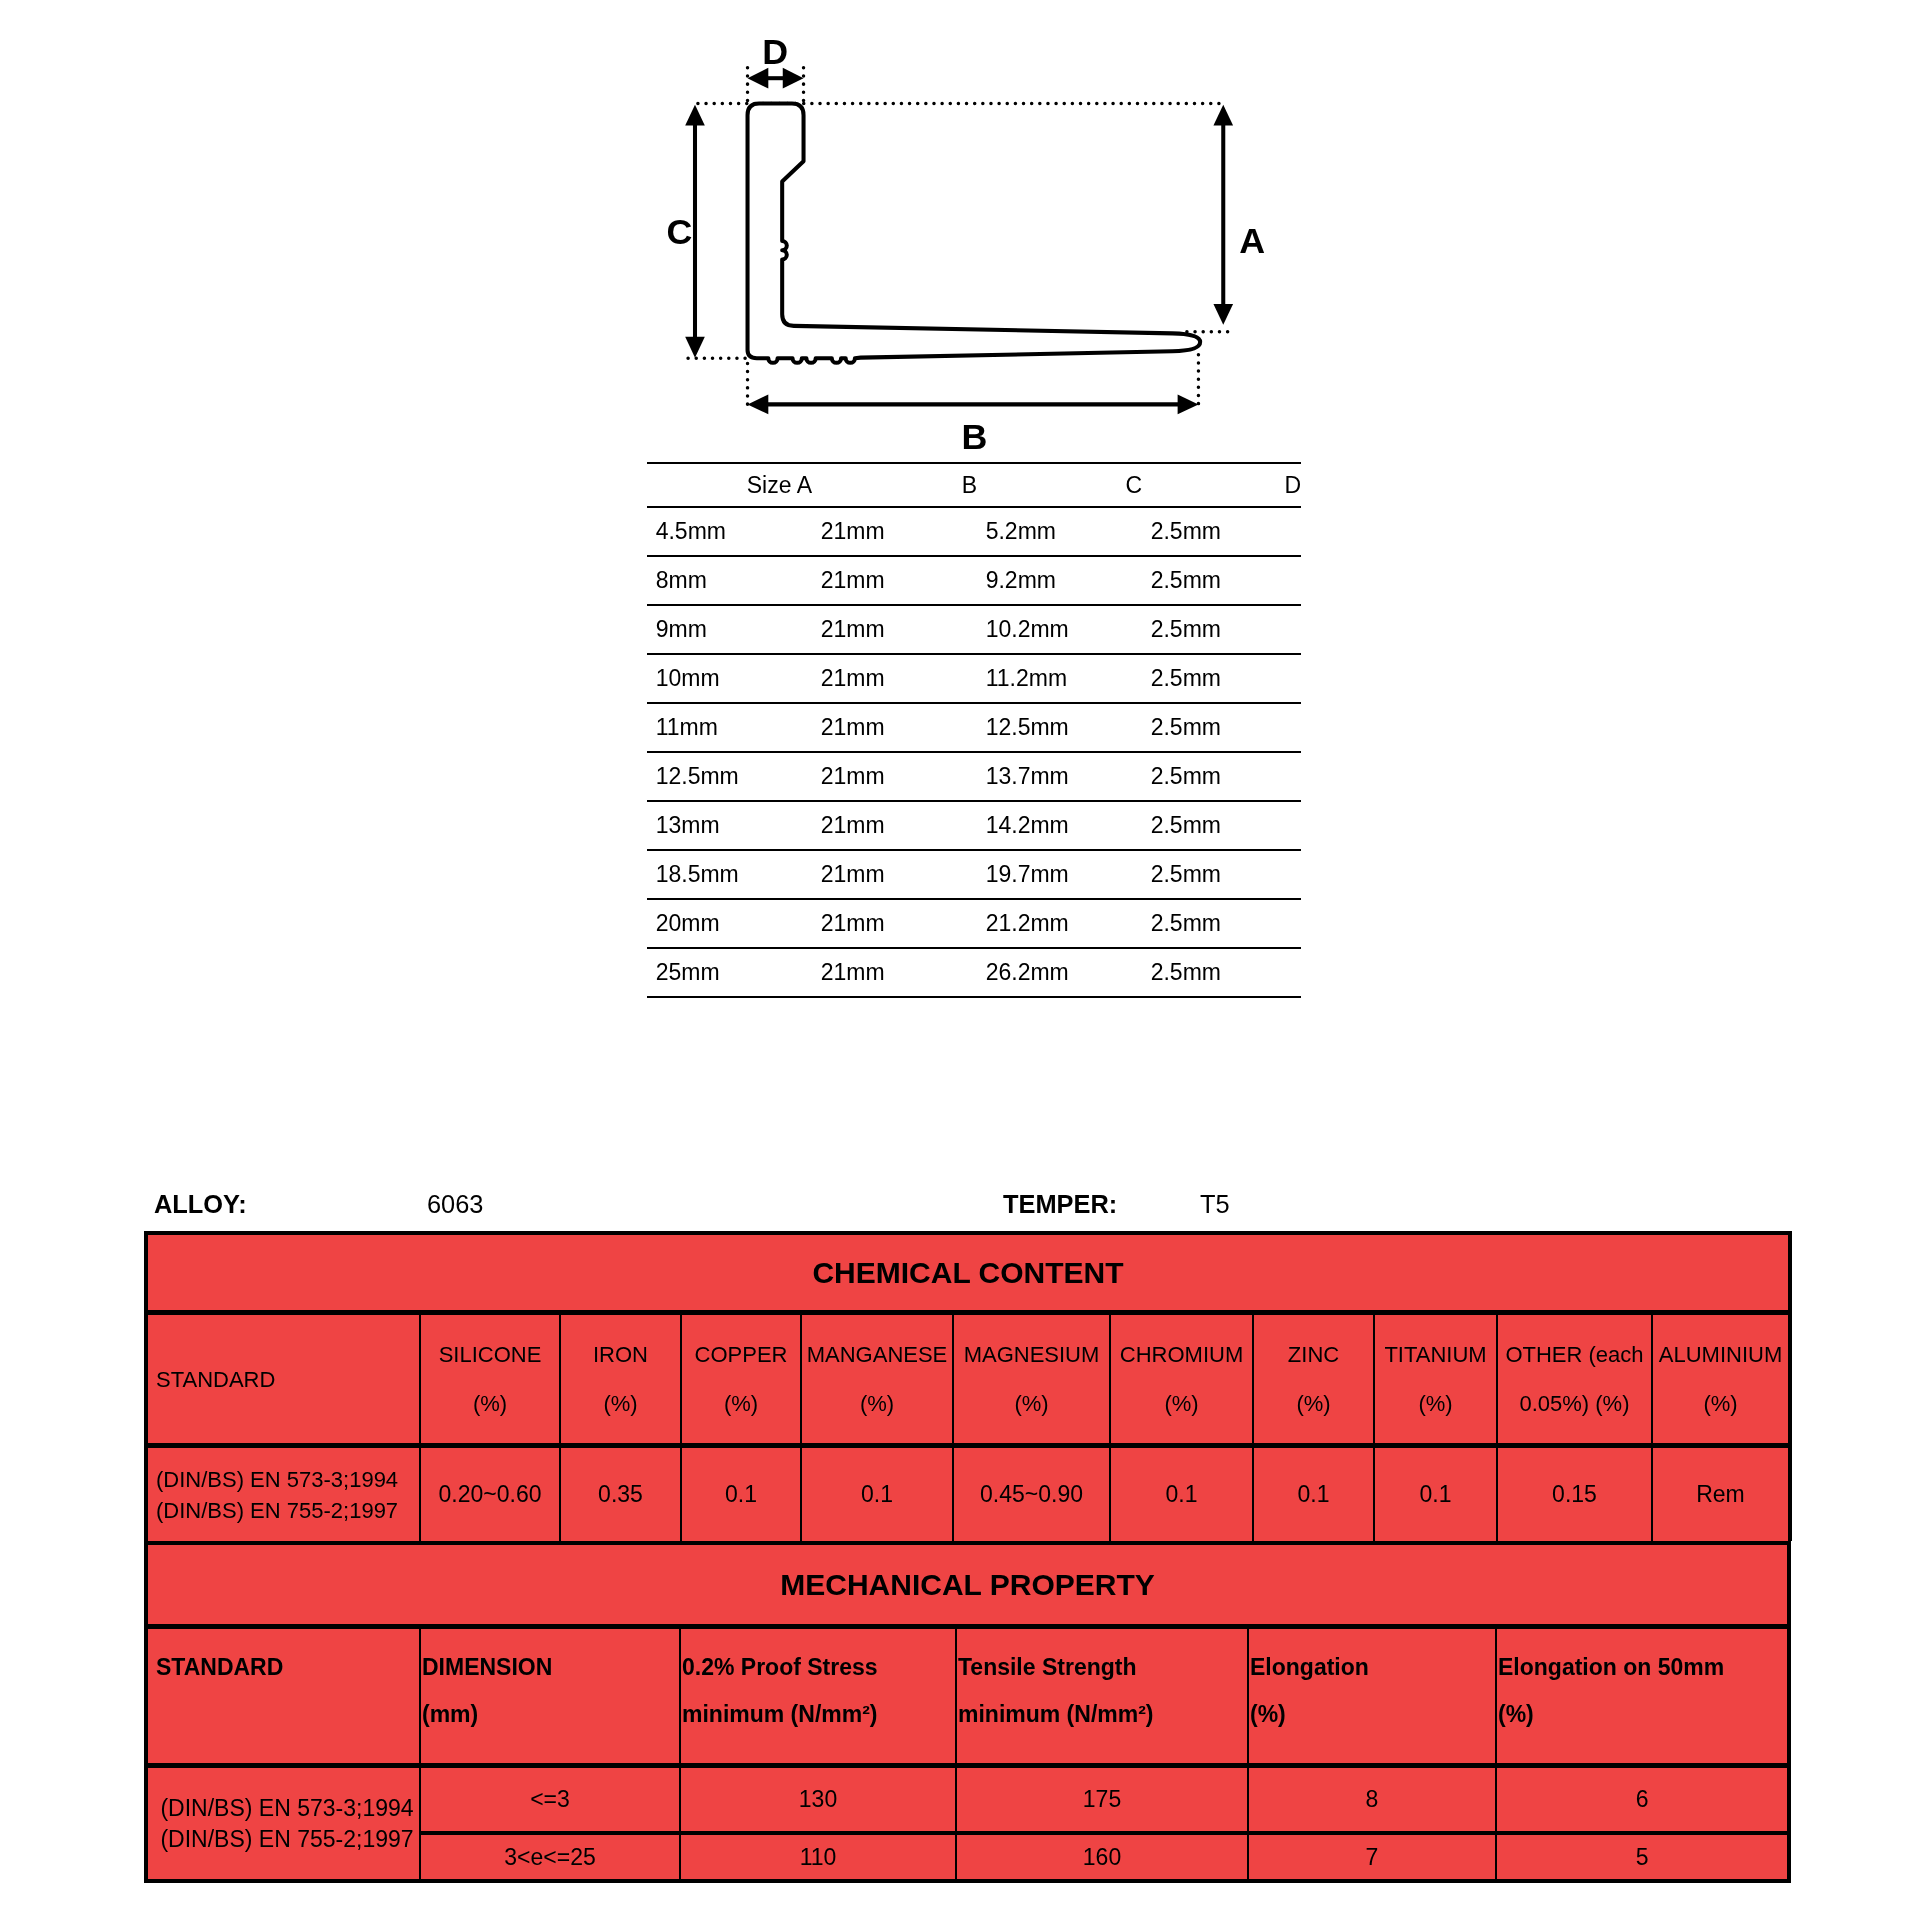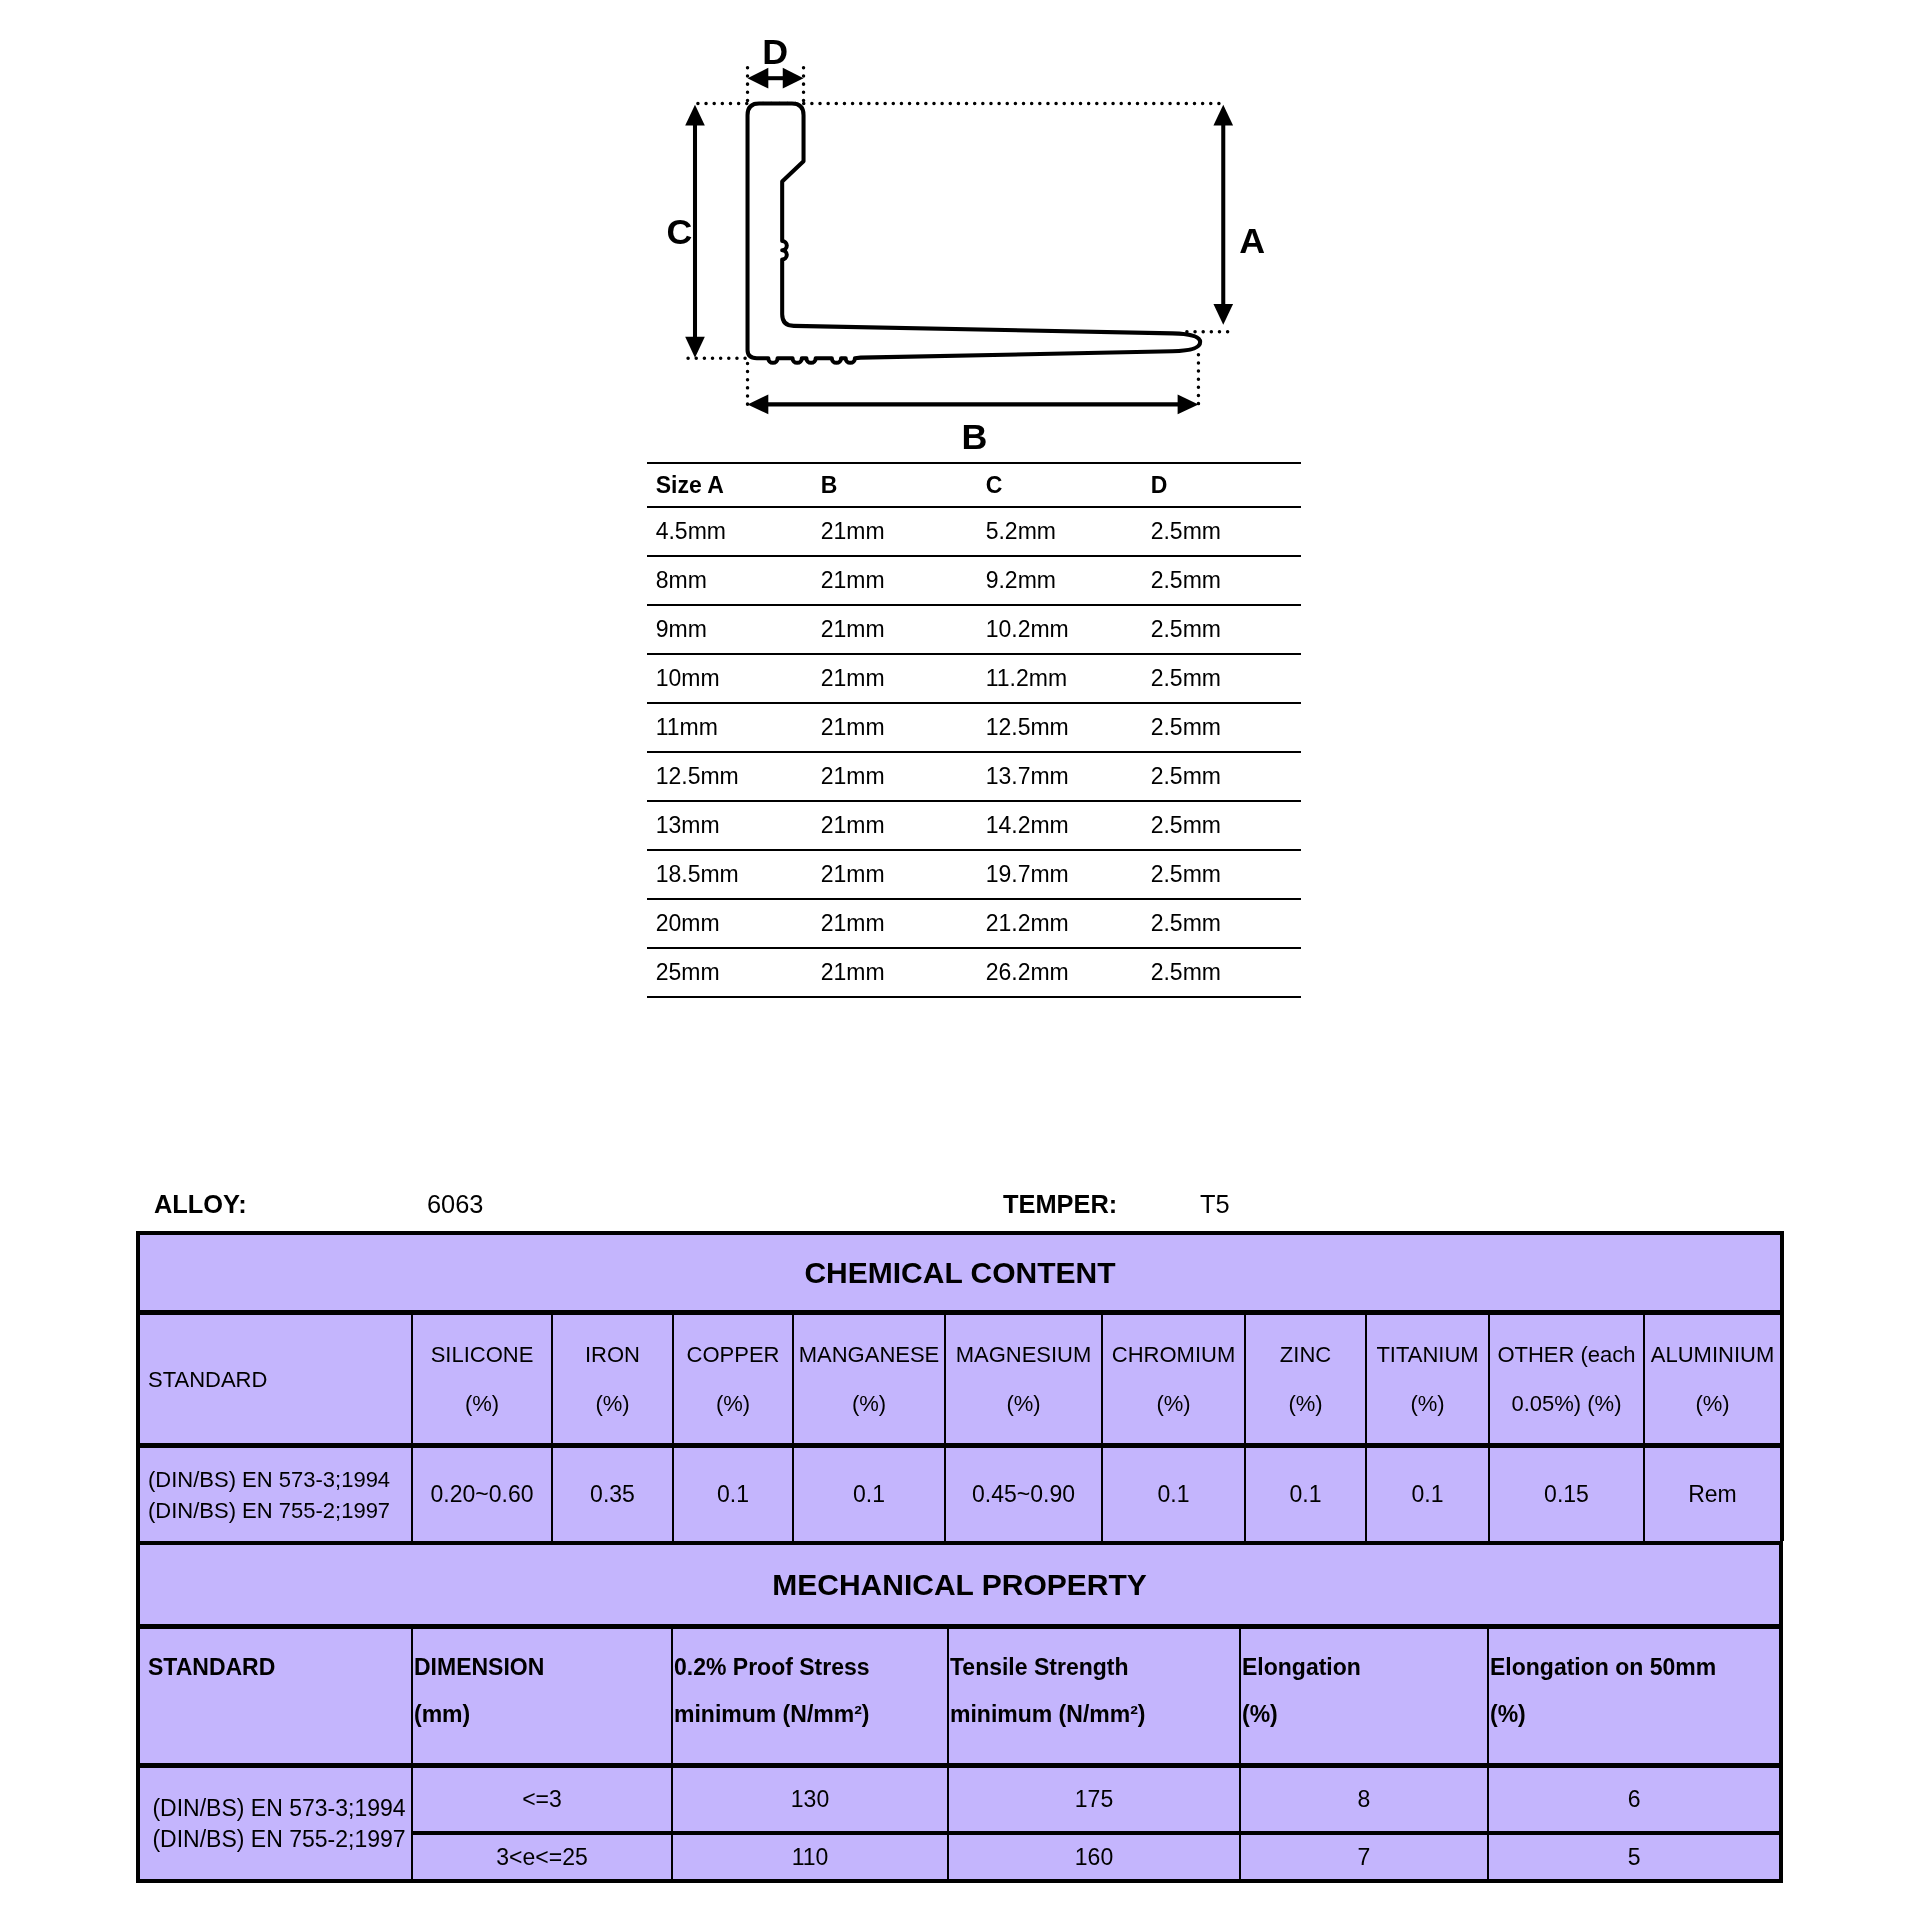--- a/index.html
+++ b/index.html
@@ -21,7 +21,7 @@
   .size-table tr{border-bottom:2.9px solid #000;}
   .size-table th,.size-table td{font-size:23px;text-align:left;vertical-align:middle;
               padding:0 0 0 8.7px;white-space:nowrap;}
-  .size-table th{font-weight:bold;height:42px;}
+  .size-table th{font-weight:normal;height:42px;text-align:right;}
   .size-table td{font-weight:normal;height:47px;}
 
   

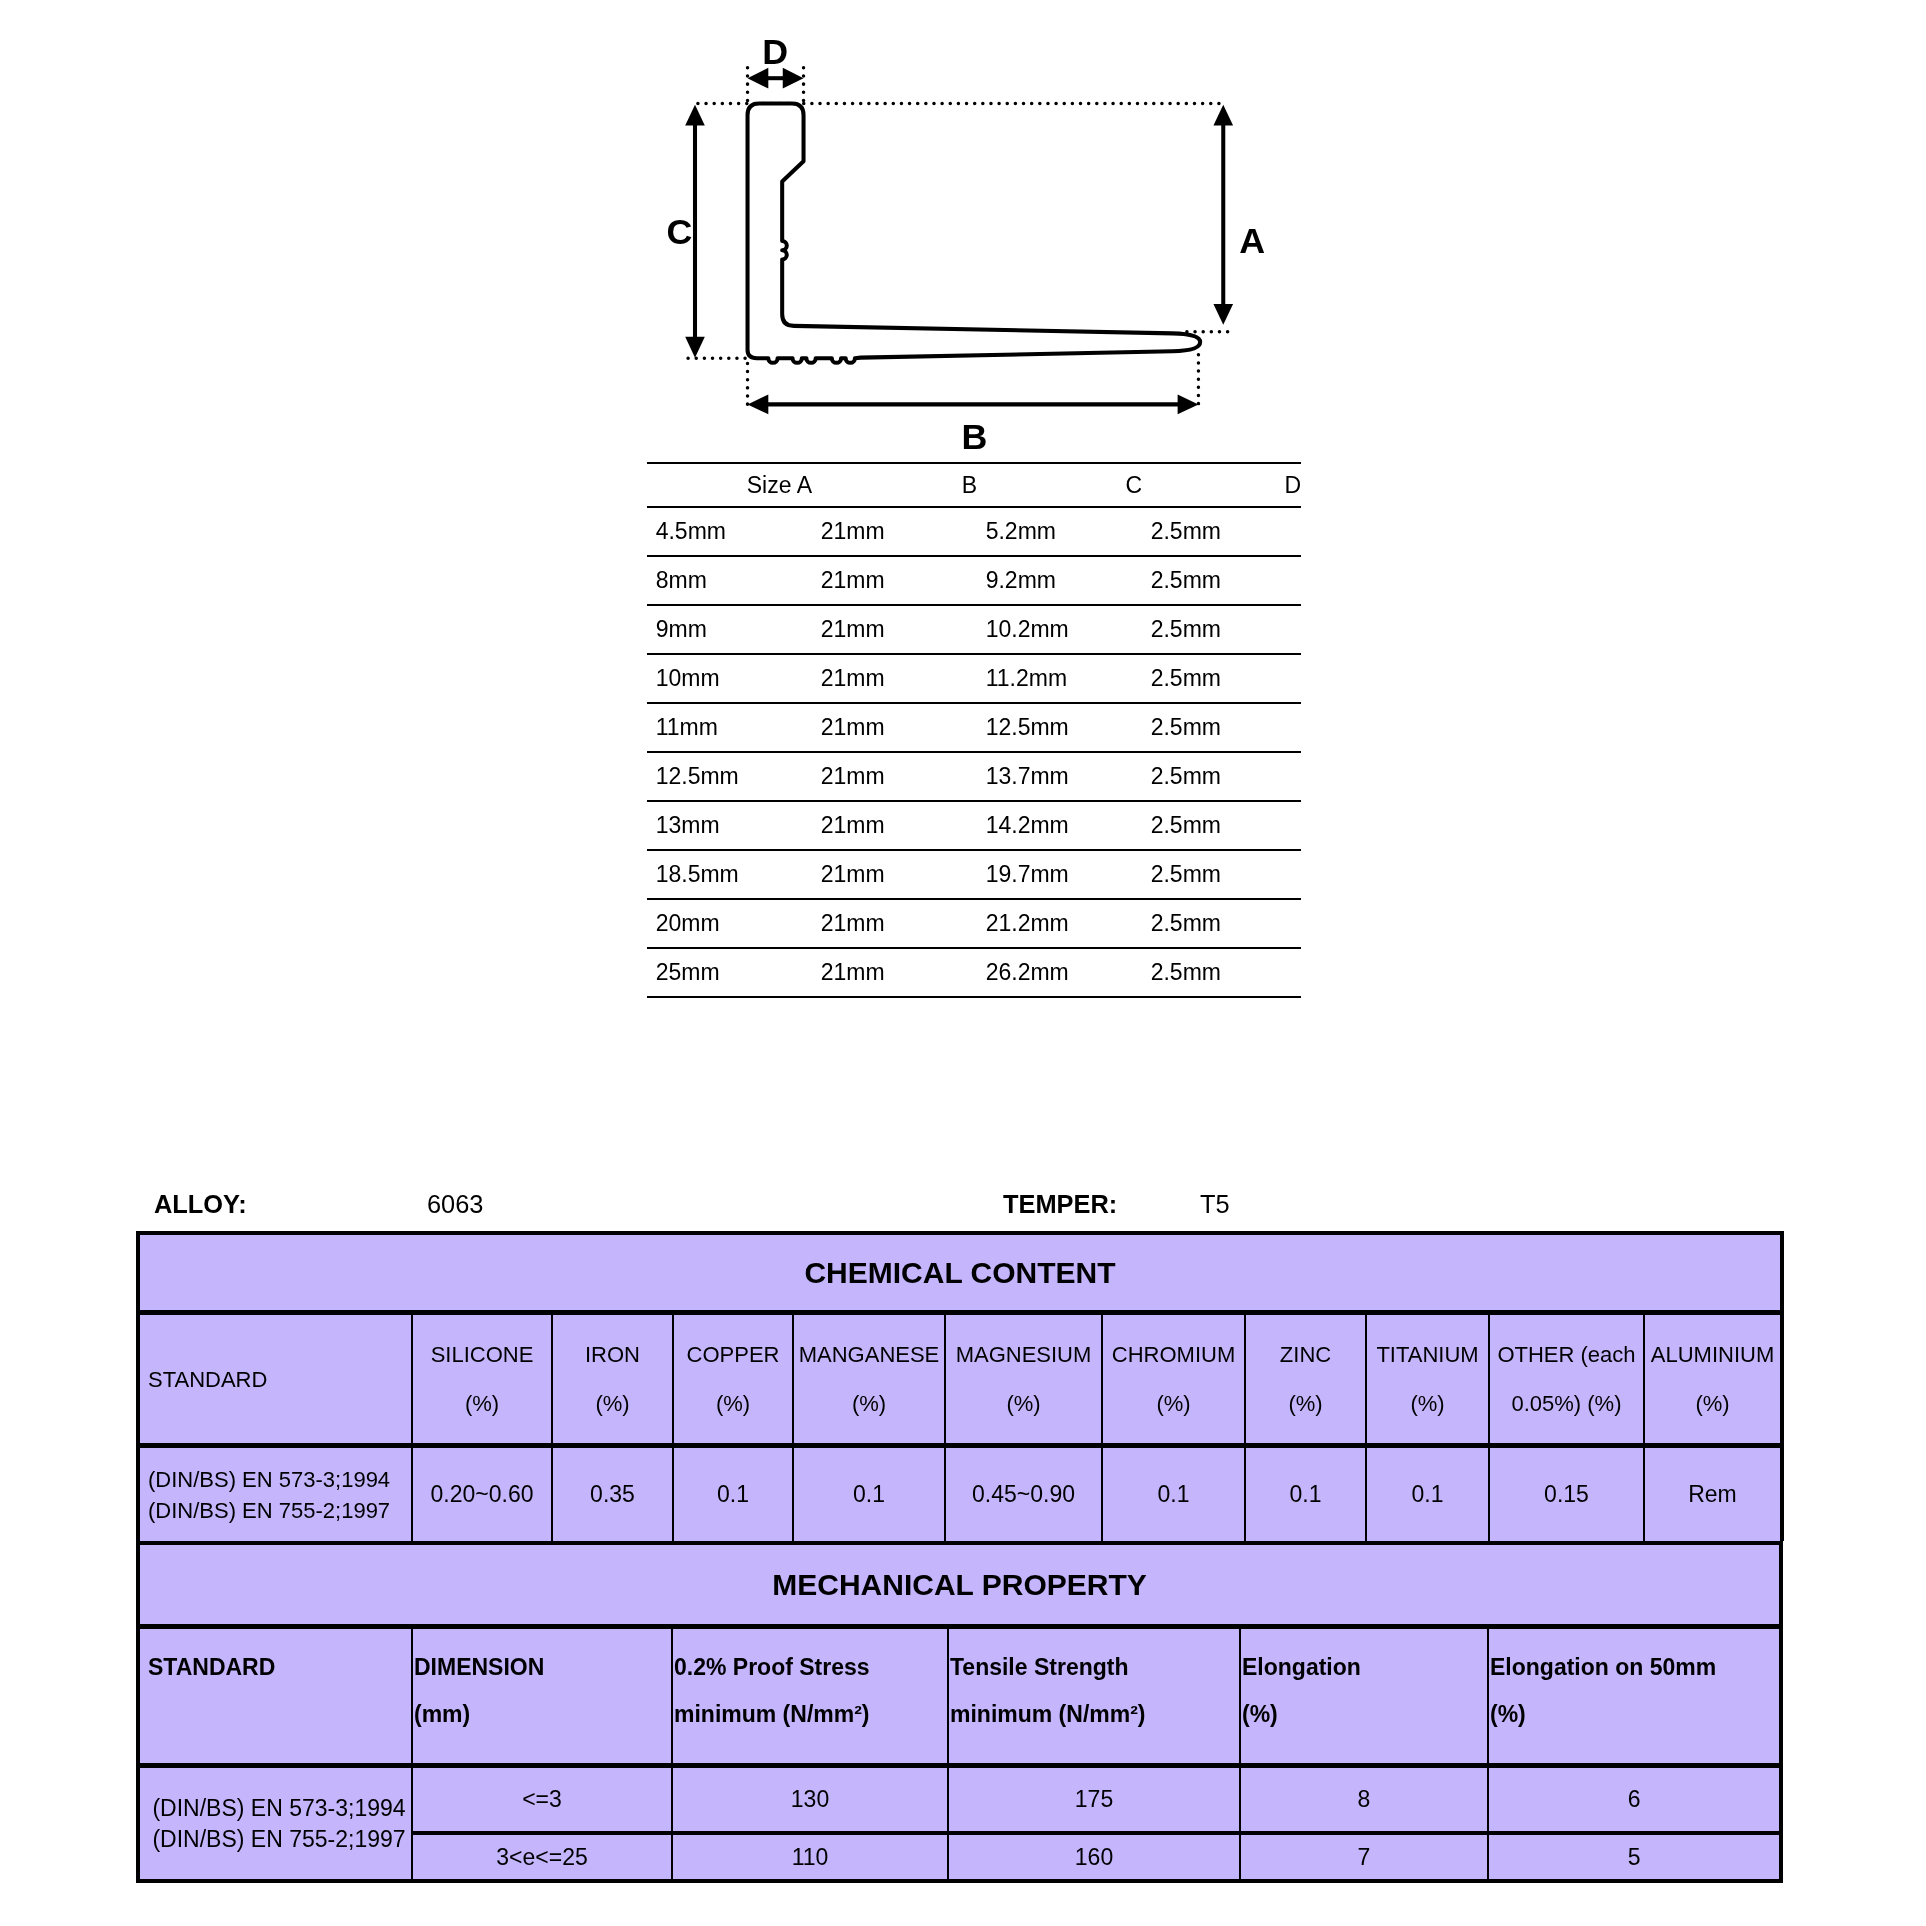--- a/index.html
+++ b/index.html
@@ -30,7 +30,7 @@
   .alloy-line .b{font-weight:bold;text-align:right;}
 
   
-  .chem,.mech{position:absolute;left:136px;width:1644px;border-collapse:collapse;table-layout:fixed;background:#c4b5fd;}
+  .chem,.mech{position:absolute;left:144px;width:1644px;border-collapse:collapse;table-layout:fixed;background:#ef4444;}
   .chem{top:1231px;border:4.6px solid #000;border-bottom:none;}
   .mech{top:1541px;border:4.6px solid #000;}
   .chem td,.mech td{border-left:2.9px solid #000;border-right:2.9px solid #000;overflow:hidden;}

